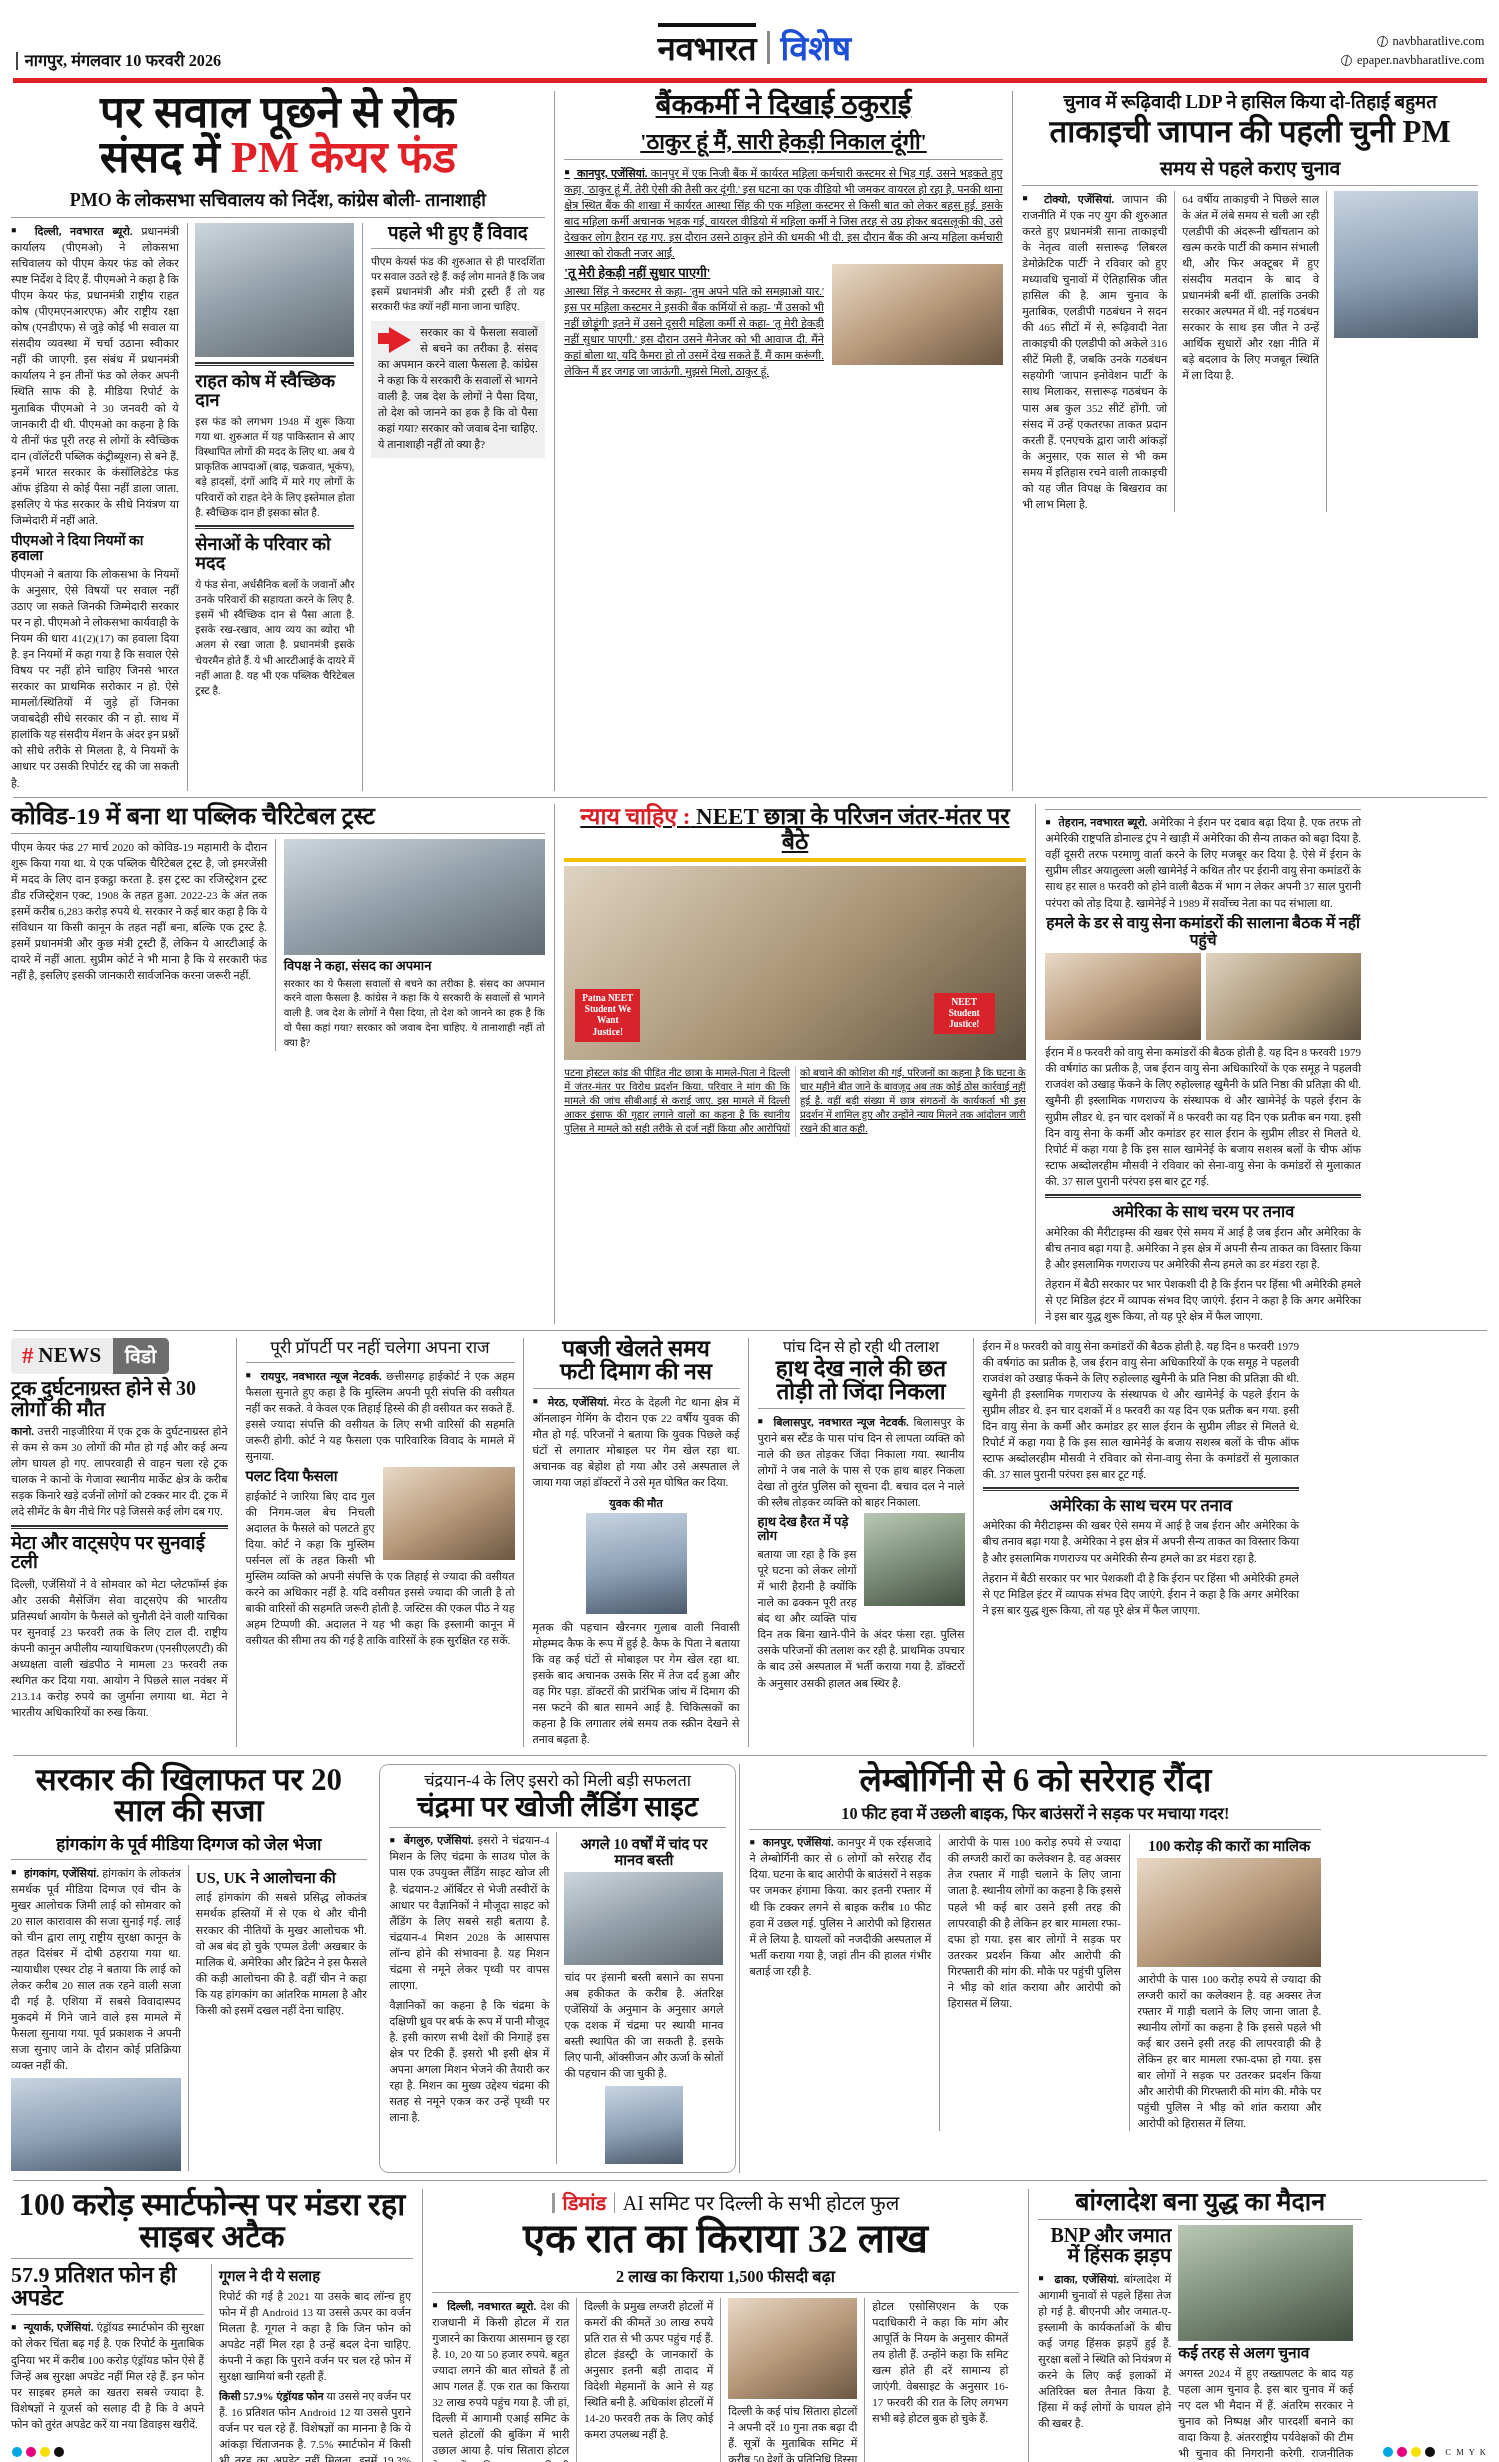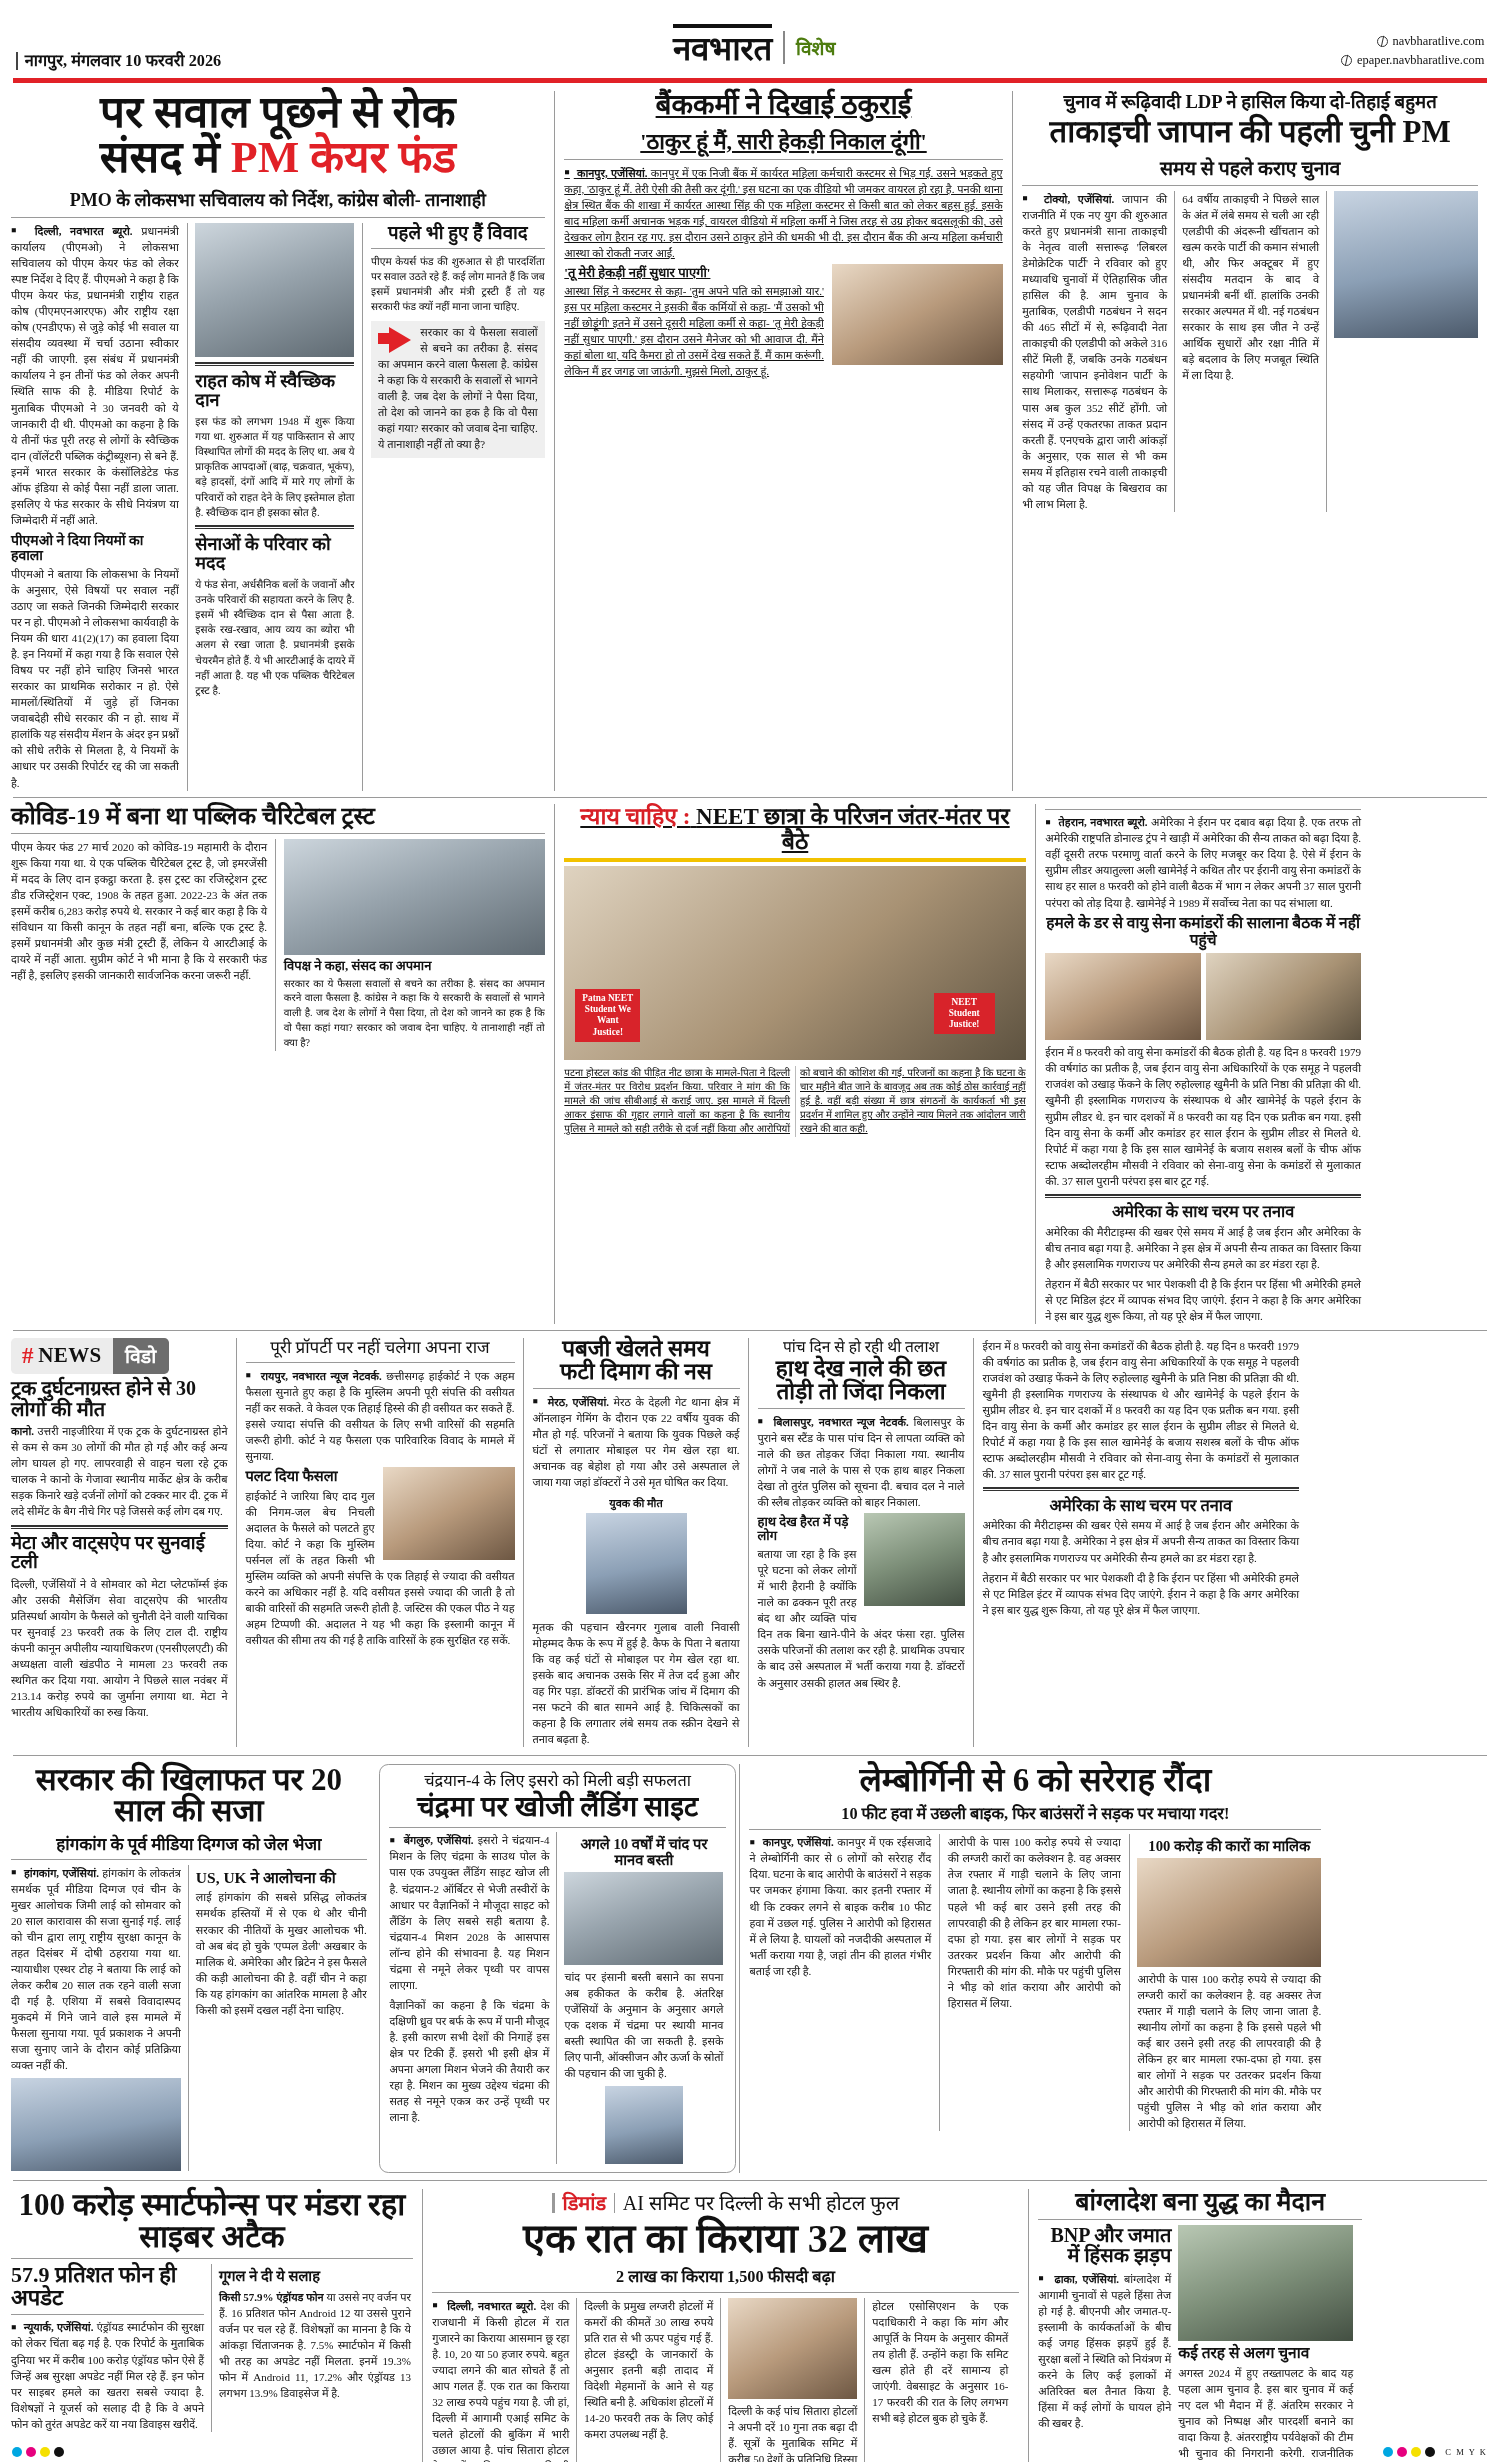--- a/index.html
+++ b/index.html
@@ -21,7 +21,7 @@
   .logo-main { font-size:33px; font-weight:bold; letter-spacing:-0.4px; color:#111; position:relative; }
   .logo-main::after{content:"";position:absolute;left:0;right:0;top:-1.6px;height:3.9px;background:#111;}
   .logo-sep { width:2.3px; height:33px; background:#888; }
-  .logo-sub { font-size:19px; font-weight:bold; color:#4d7c0f; }
+  .logo-sub { font-size:34px; font-weight:bold; color:#1d4ed8; }
   .weblinks { font-size:12.4px; line-height:1.55; text-align:right; }
   .weblinks div { display:flex; align-items:center; justify-content:flex-end; gap:4.7px; }
   .glb { display:inline-block; width:11px; height:11px; border:1.1px solid #333; border-radius:50%; position:relative;}

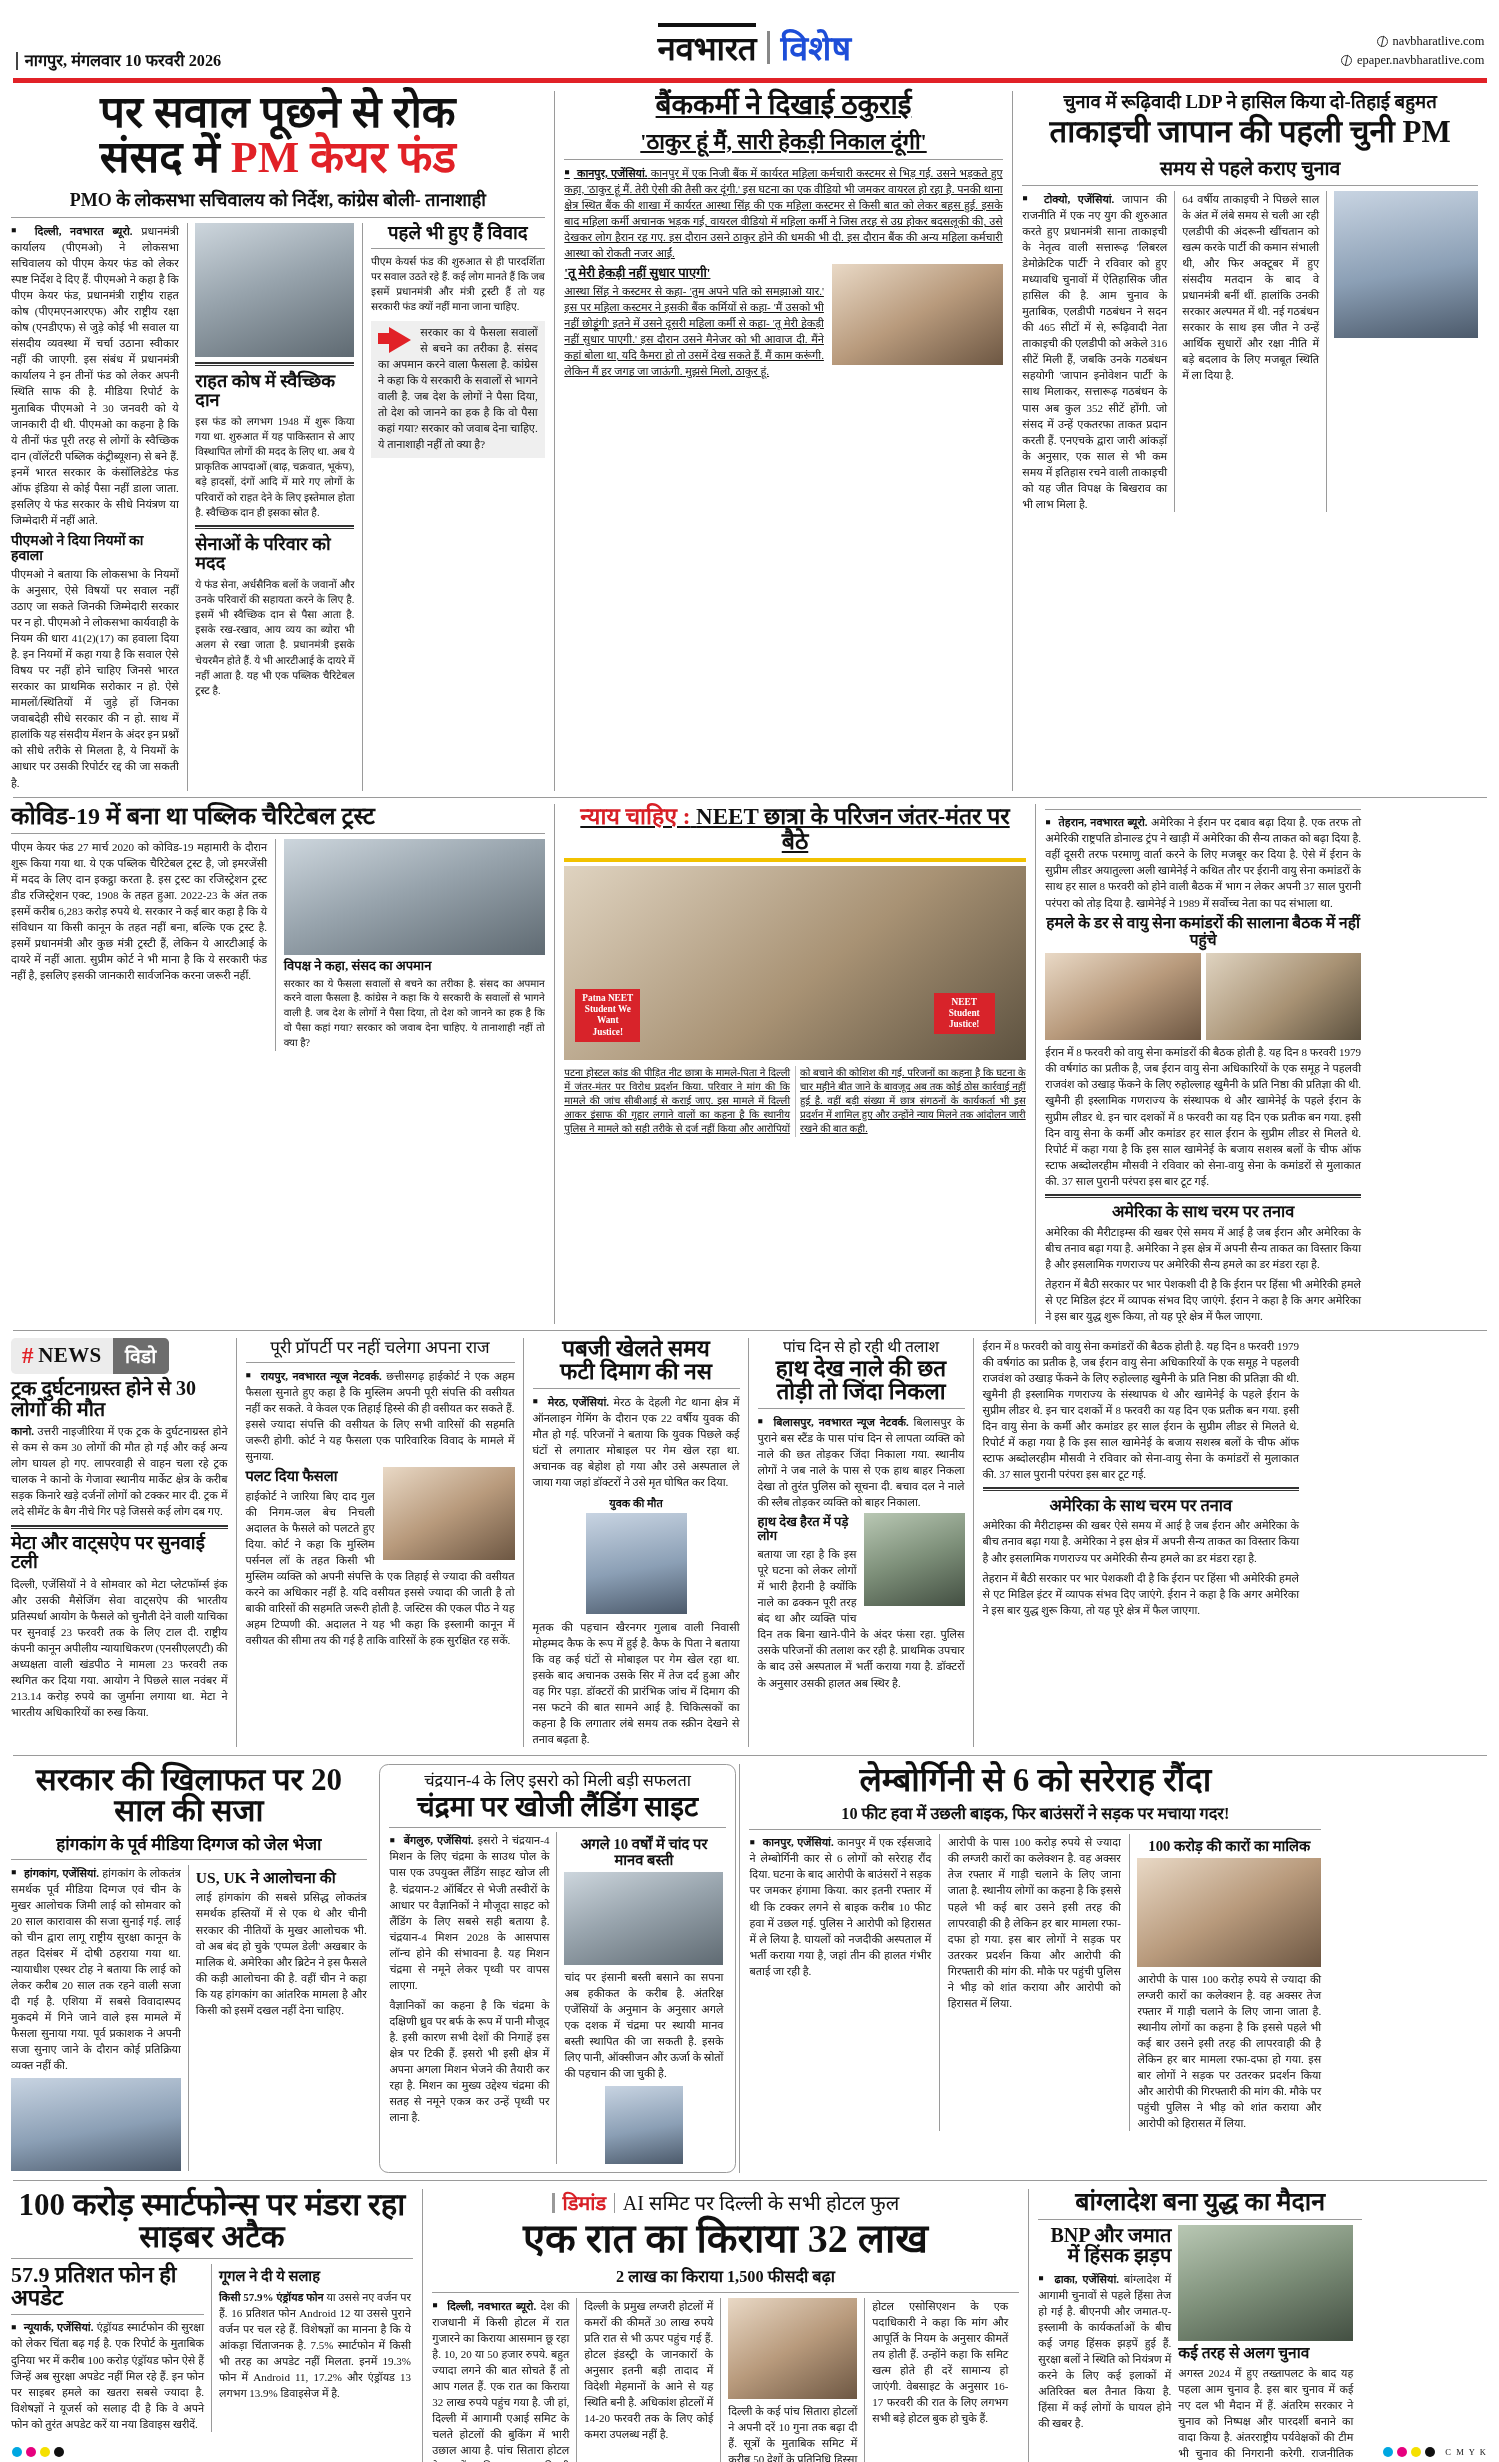--- a/index.html
+++ b/index.html
@@ -383,6 +383,7 @@
         </div>
         <div class="vsep" style="width:200px;padding-left:7px;">
           <div class="mini-head" style="font-size:14.7px;">गूगल ने दी ये सलाह</div>
+          <div class="body-txt">रिपोर्ट की गई है 2021 या उसके बाद लॉन्च हुए फोन में ही Android 13 या उससे ऊपर का वर्जन मिलता है. गूगल ने कहा है कि जिन फोन को अपडेट नहीं मिल रहा है उन्हें बदल देना चाहिए. कंपनी ने कहा कि पुराने वर्जन पर चल रहे फोन में सुरक्षा खामियां बनी रहती हैं.</div>
           <div class="body-txt" style="margin-top:3.9px;">
             <b>किसी 57.9% एंड्रॉयड फोन</b>
             <span>या उससे नए वर्जन पर हैं. 16 प्रतिशत फोन Android 12 या उससे पुराने वर्जन पर चल रहे हैं. विशेषज्ञों का मानना है कि ये आंकड़ा चिंताजनक है. 7.5% स्मार्टफोन में किसी भी तरह का अपडेट नहीं मिलता. इनमें 19.3% फोन में Android 11, 17.2% और एंड्रॉयड 13 लगभग 13.9% डिवाइसेज में है.</span>

